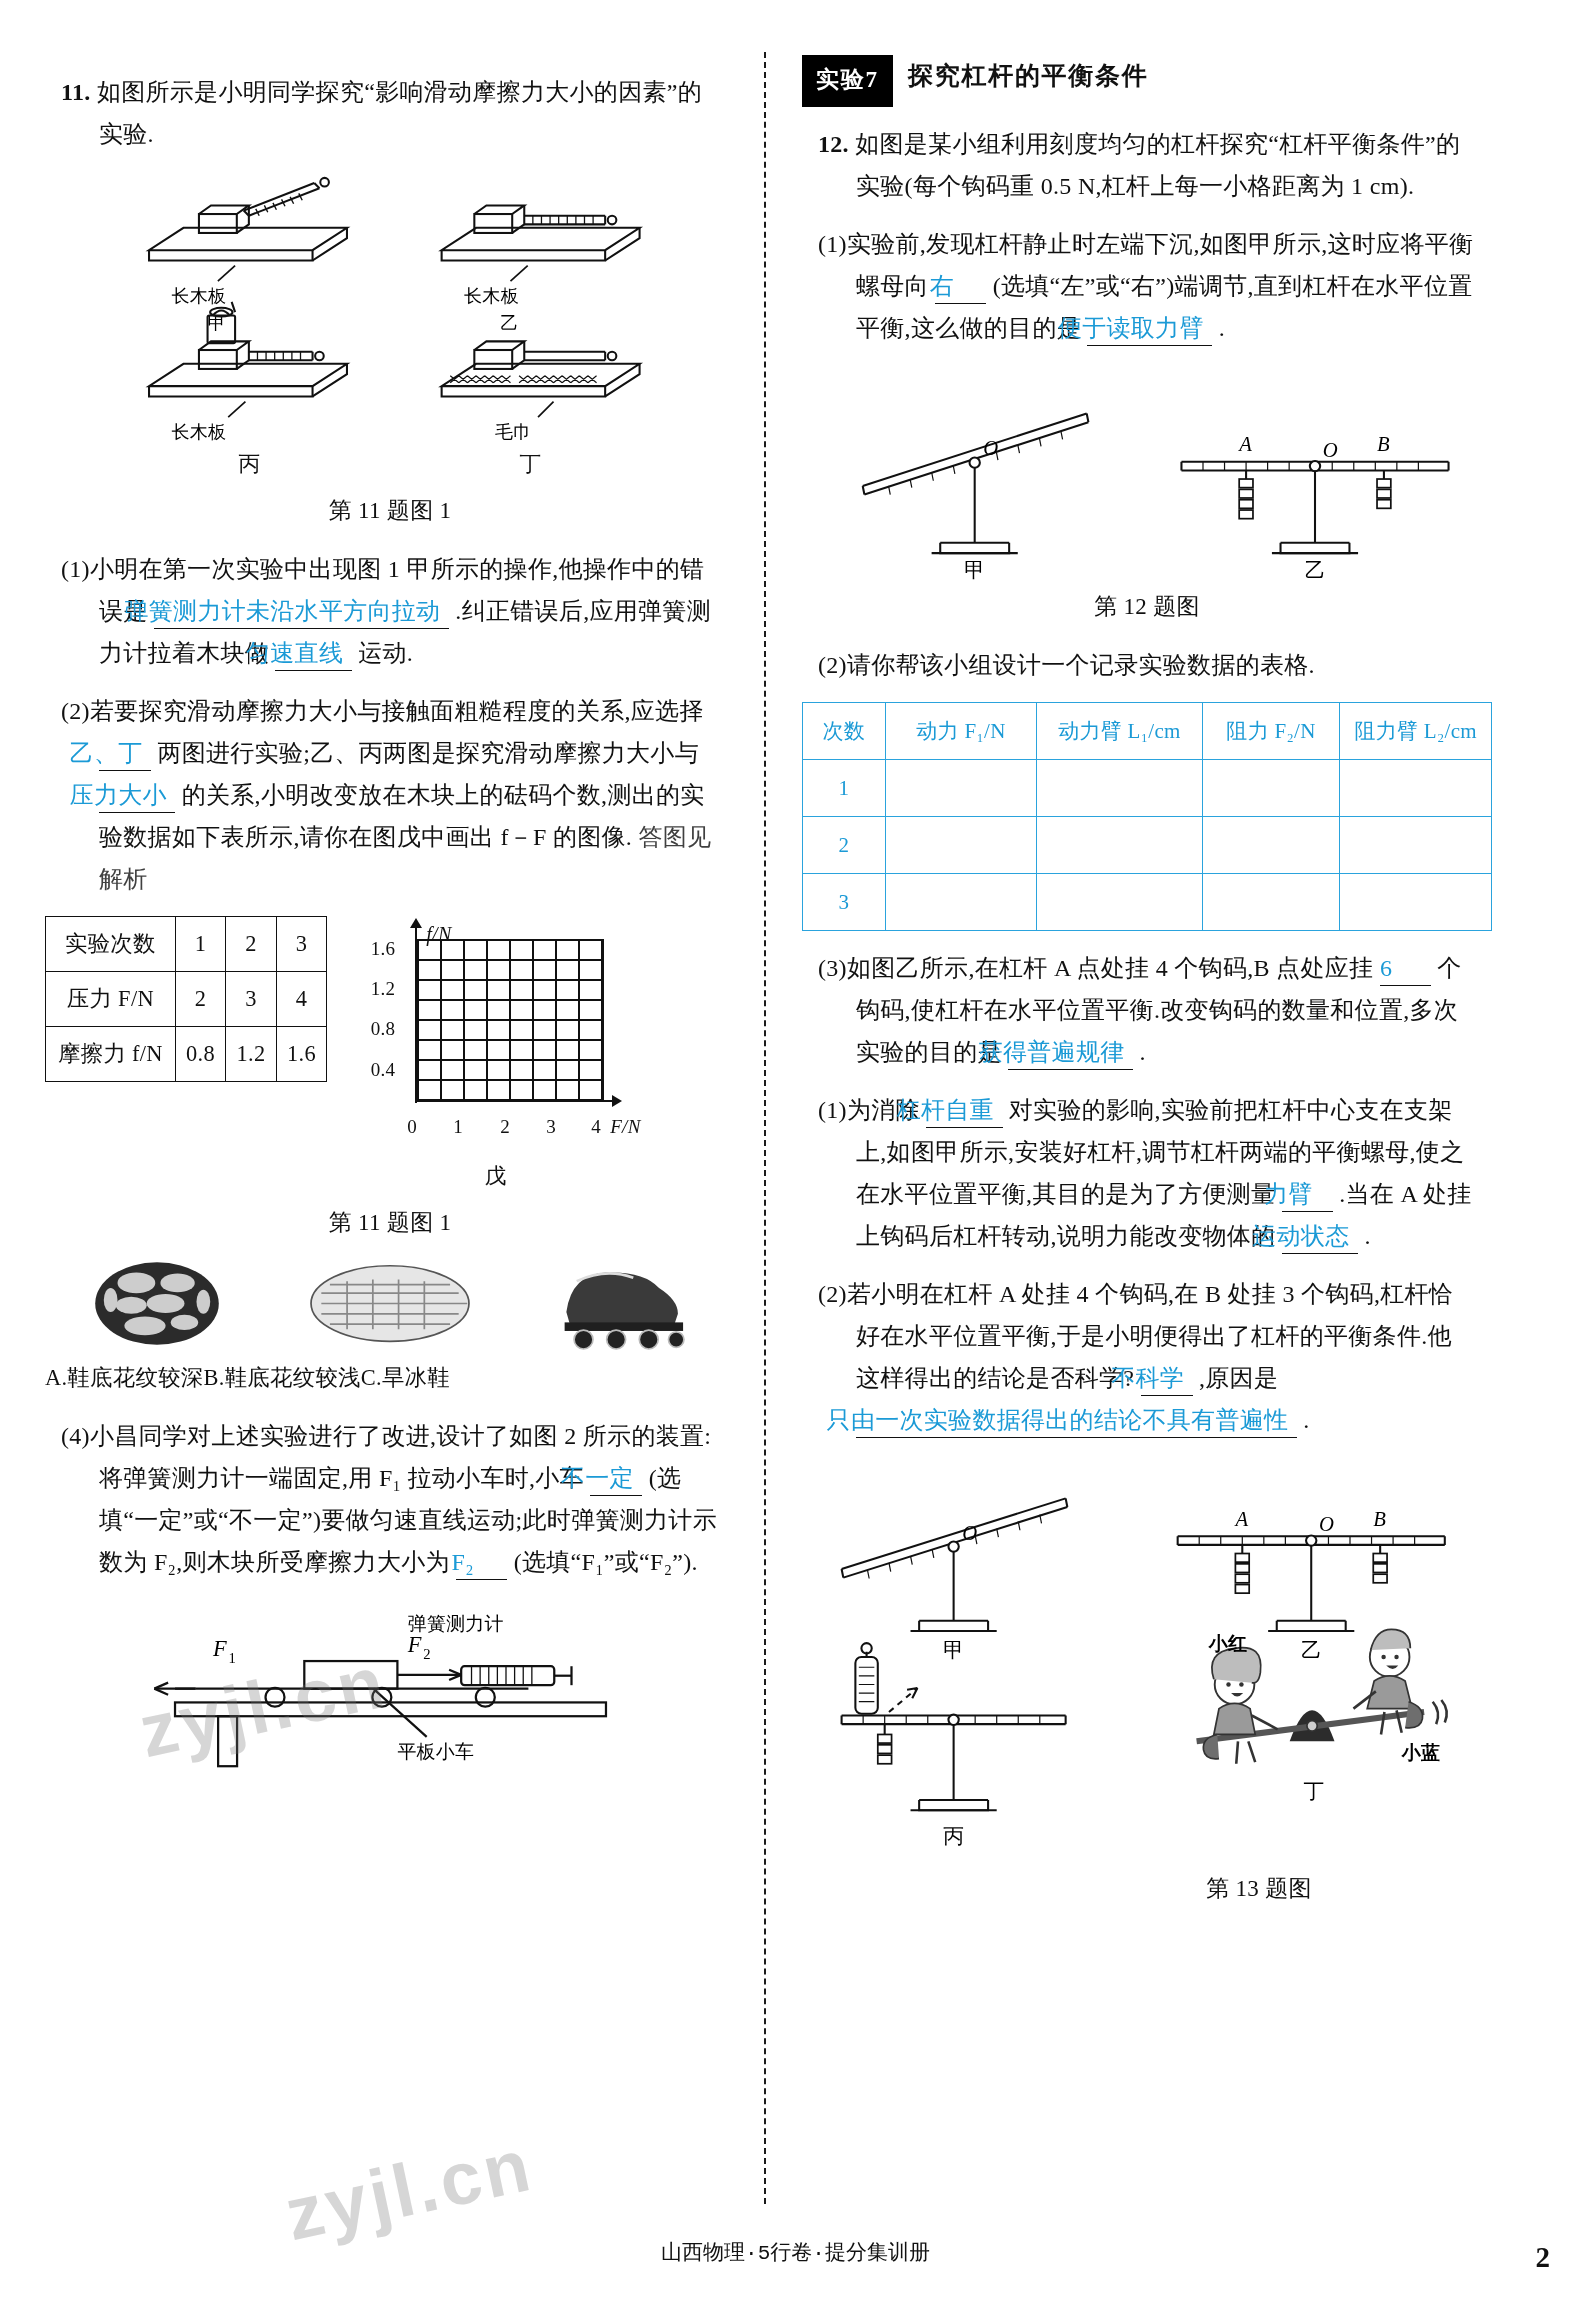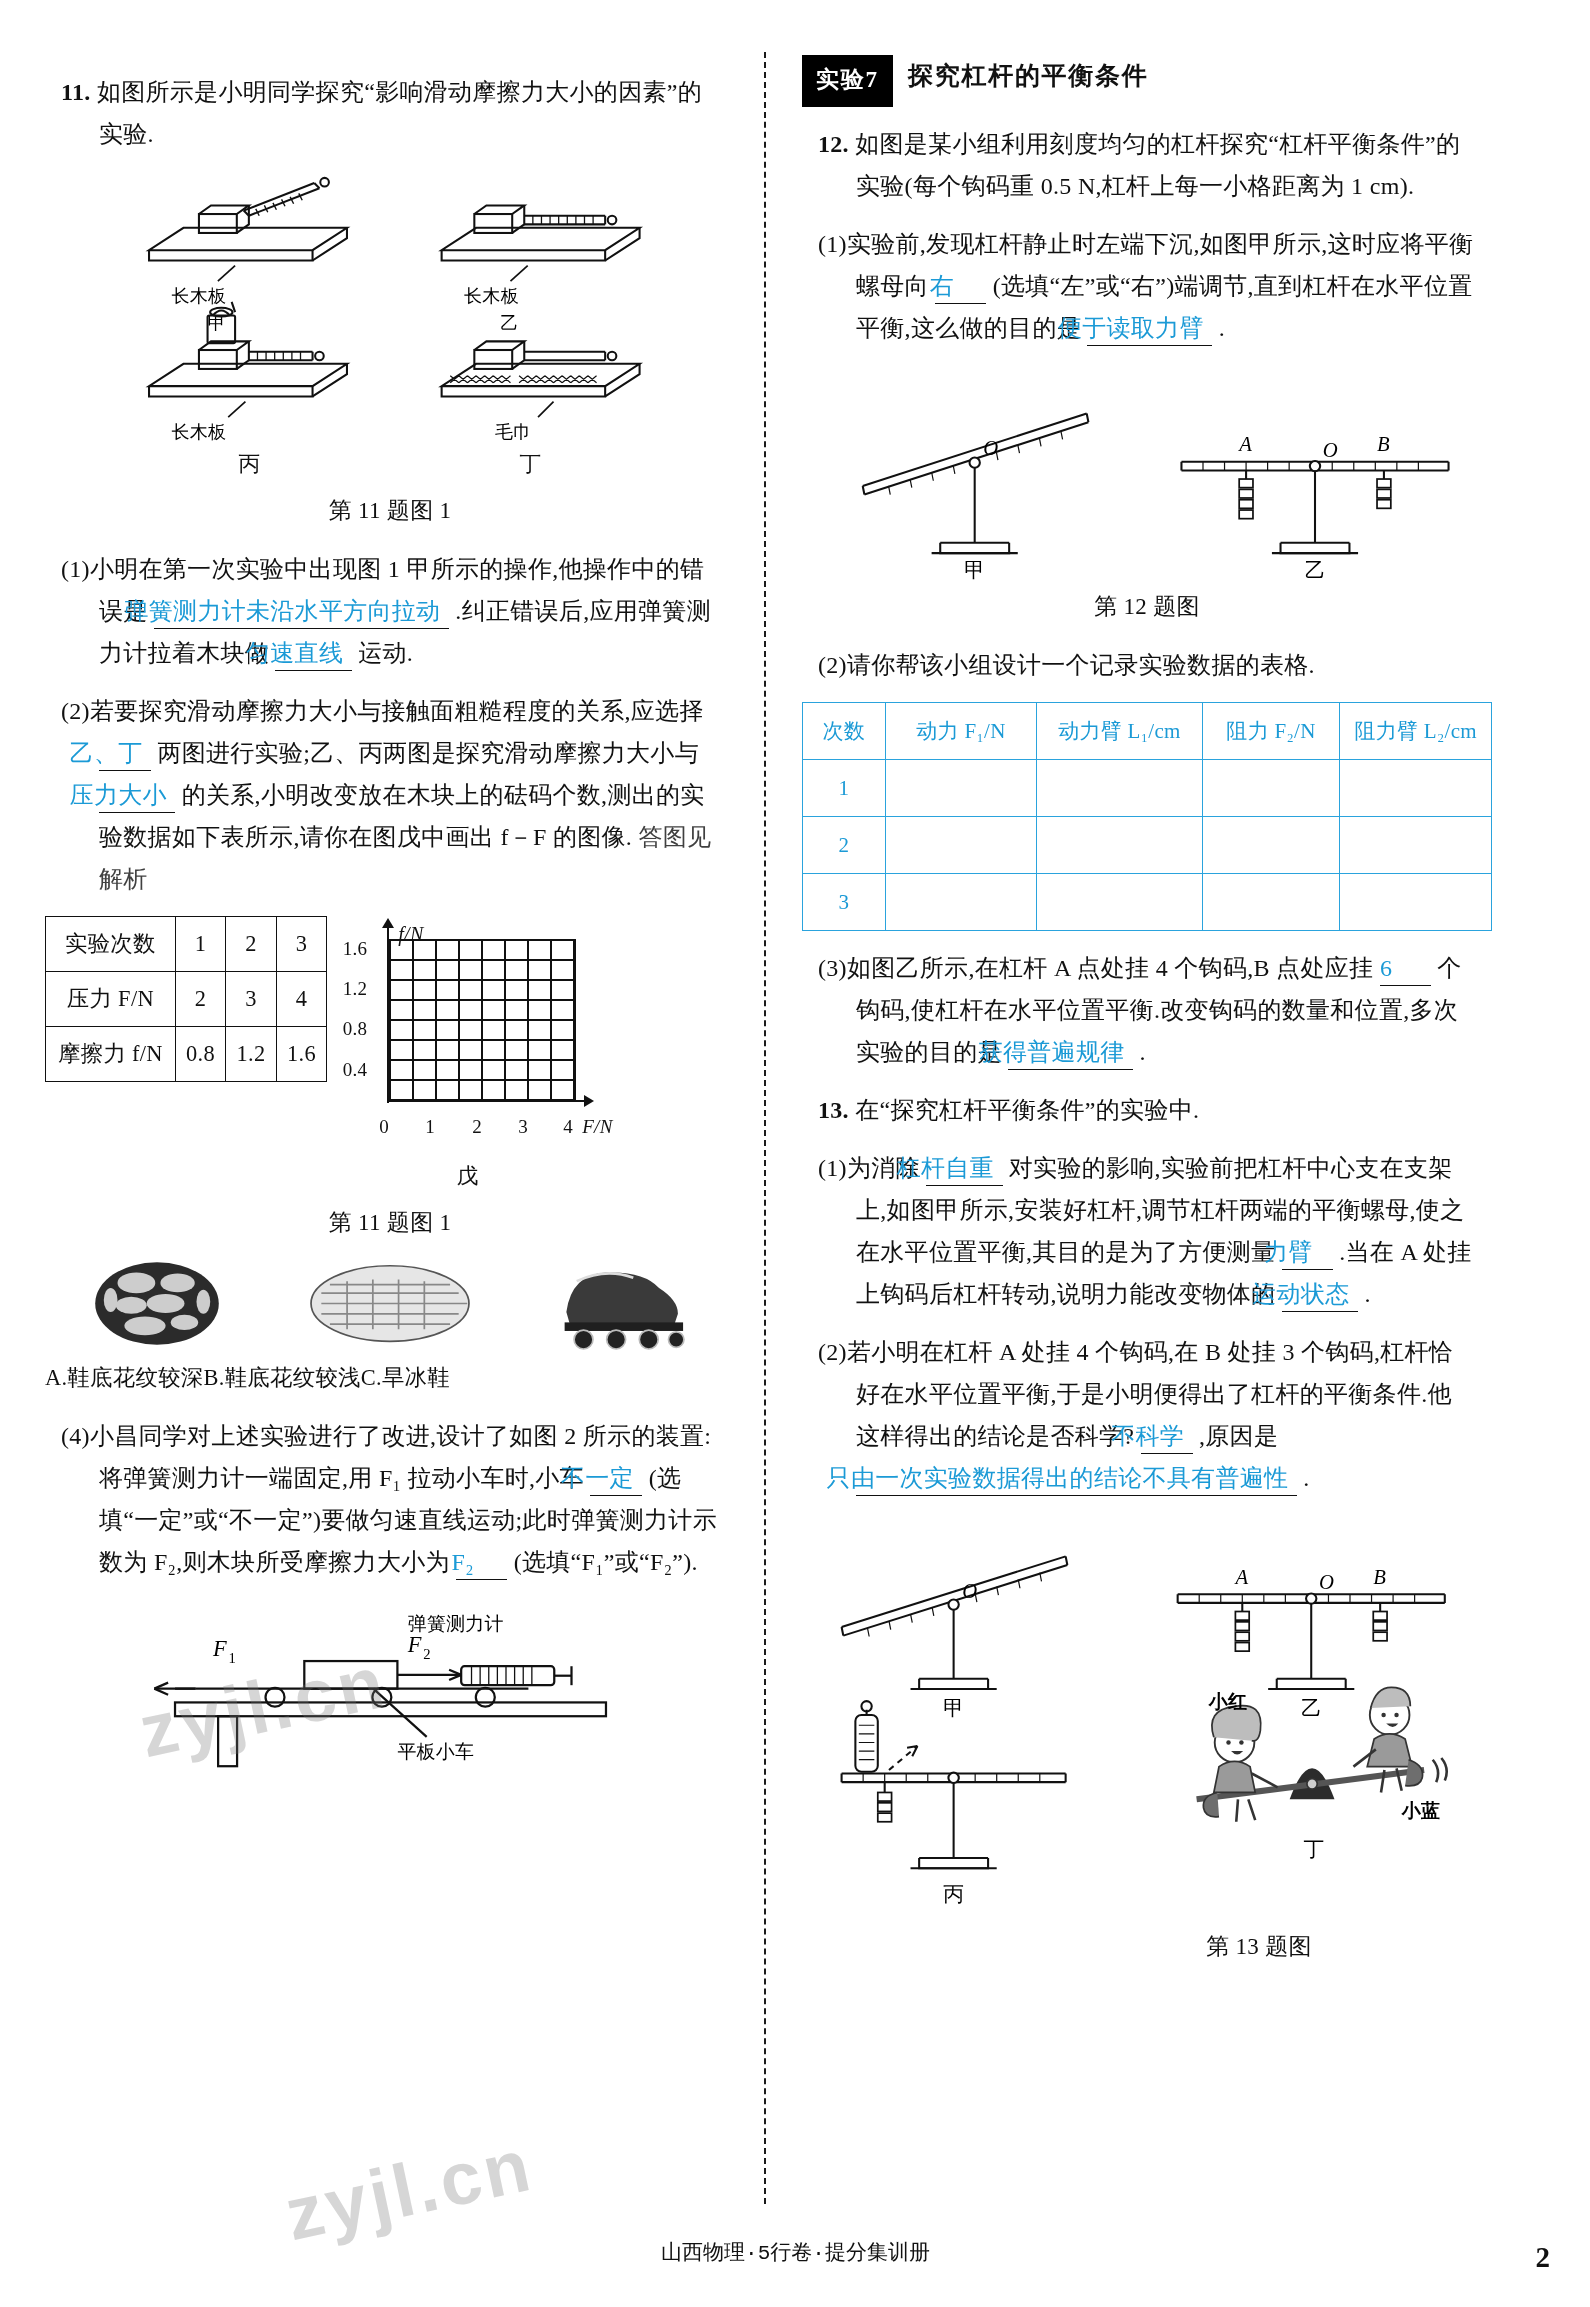--- a/index.html
+++ b/index.html
@@ -202,7 +202,7 @@
       <span class="ans">答图见解析</span>
     </p>
 
-    <div style="display:flex;align-items:flex-start;gap:7px;margin:14px 0 5.2px;">
+    <div style="display:flex;align-items:flex-start;gap:35px;margin:14px 0 5.2px;">
       <table class="dtb">
         <tbody>
           <tr>

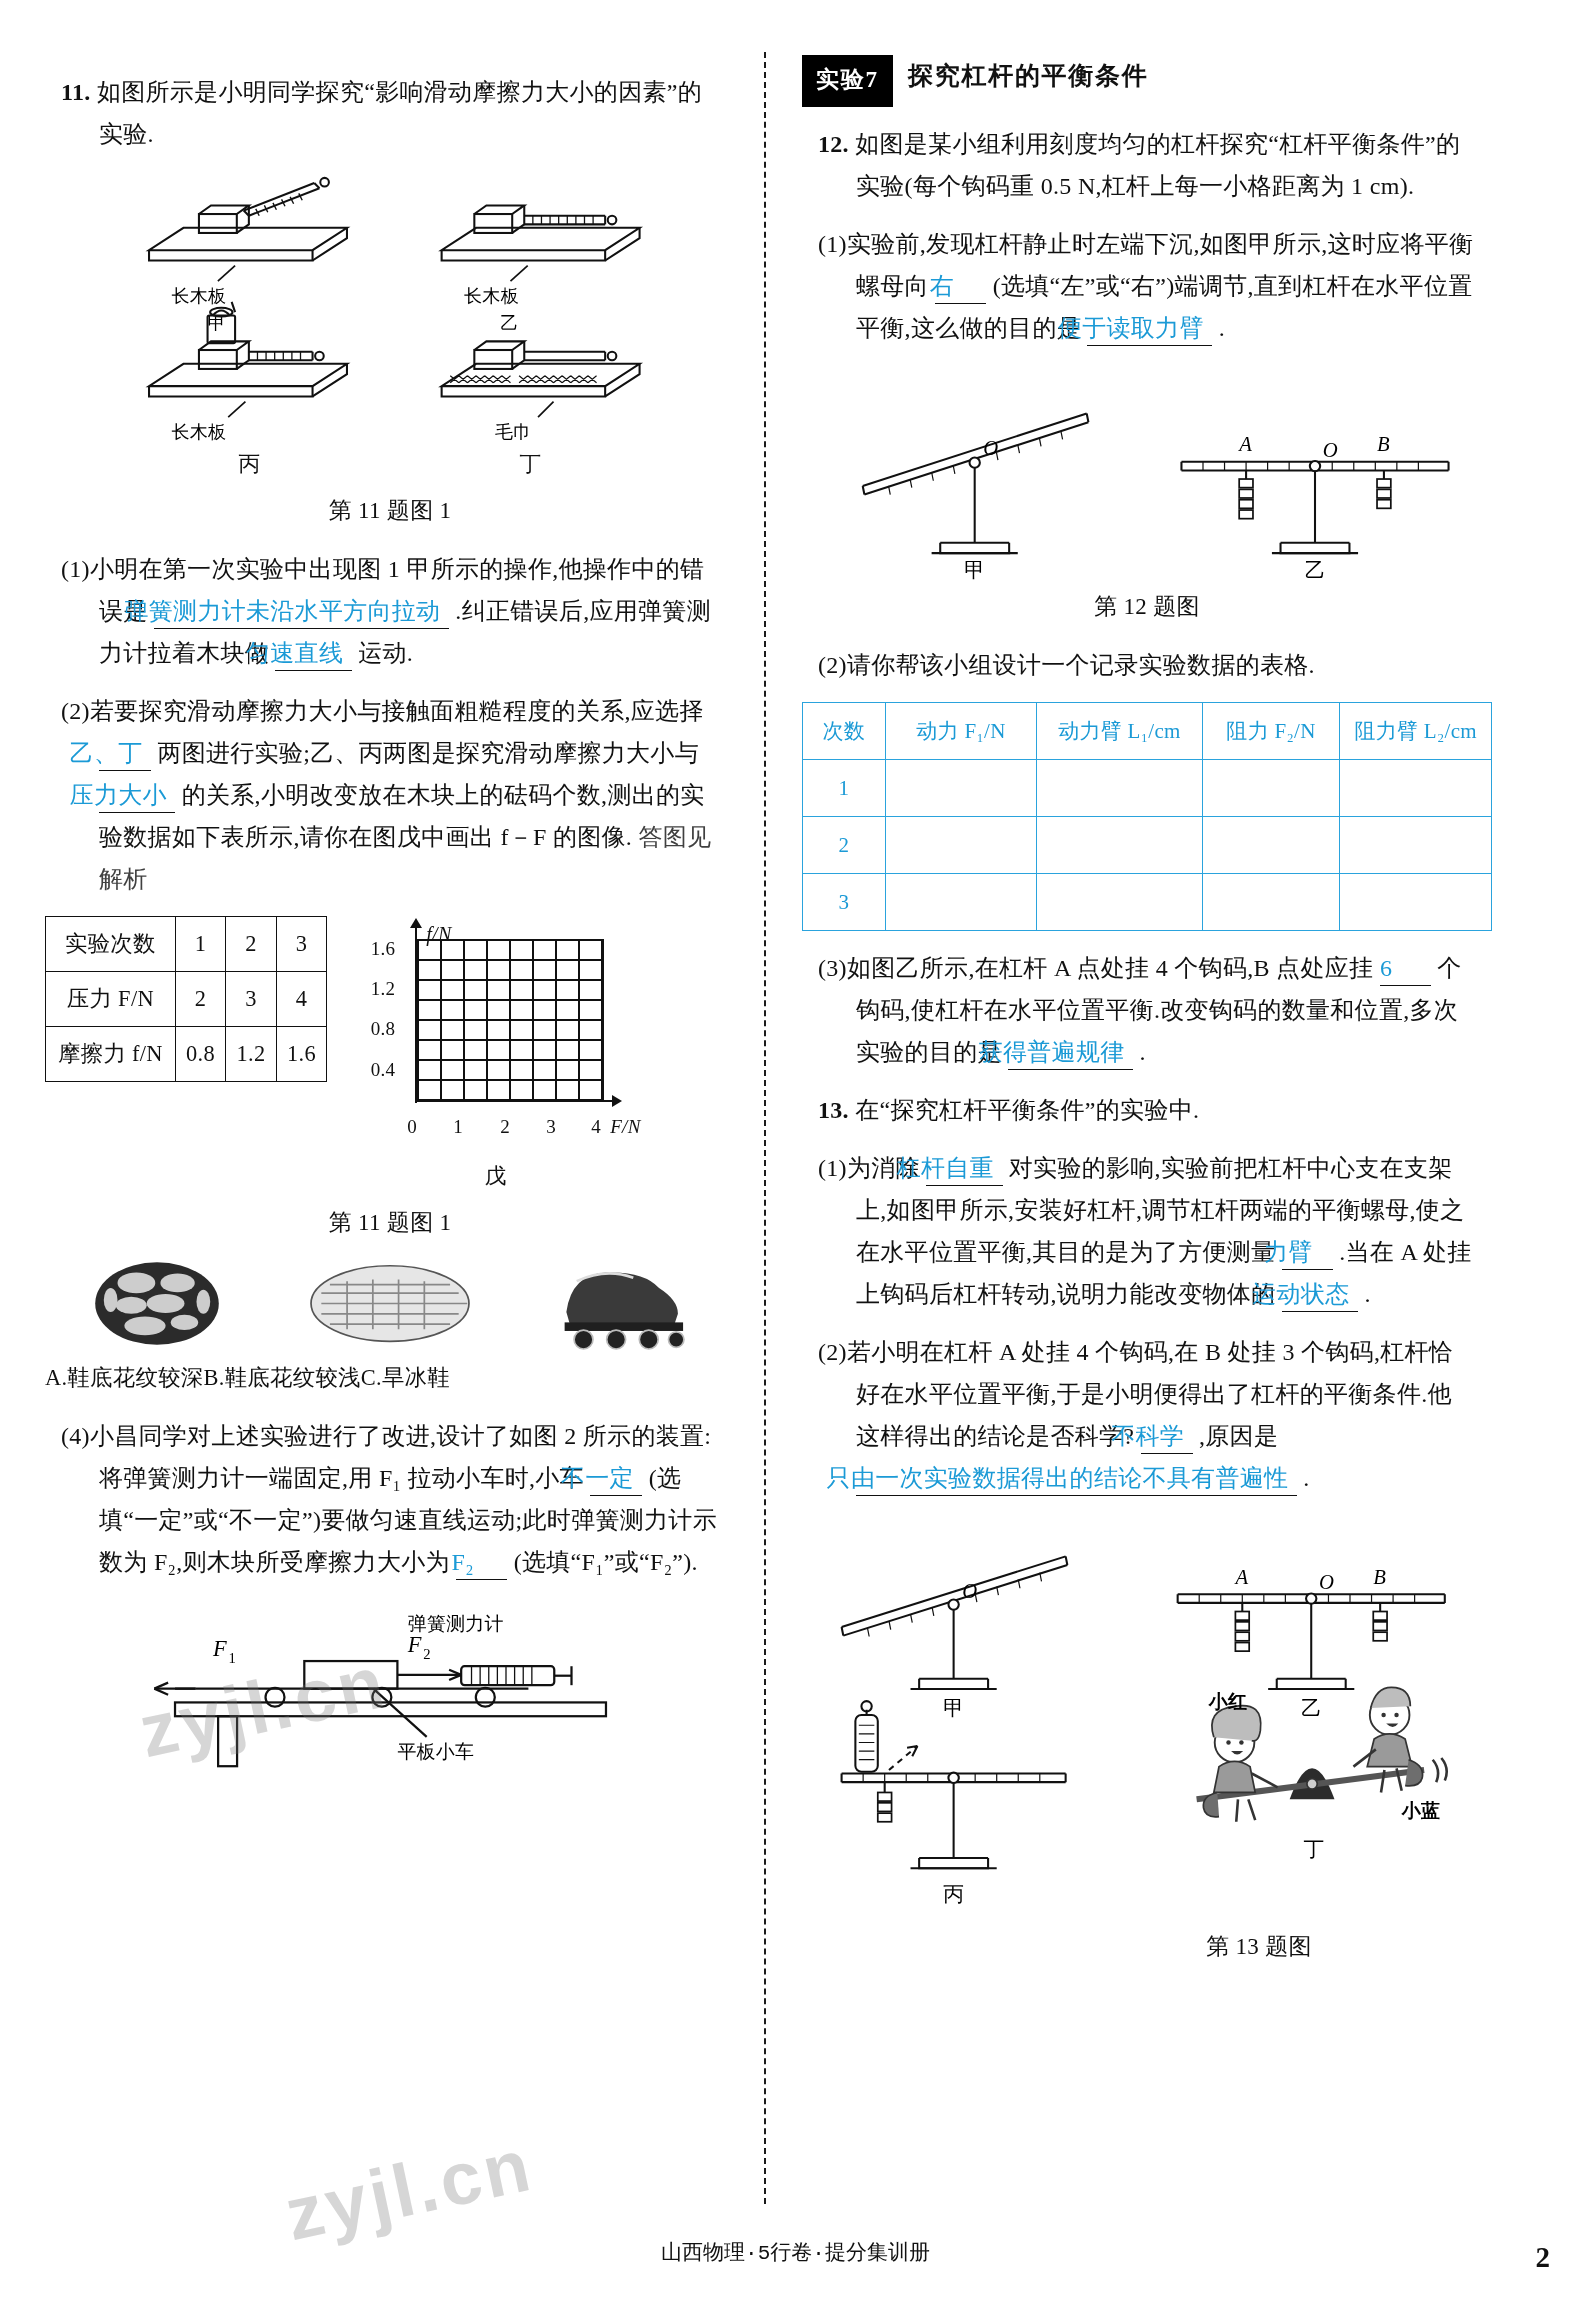--- a/index.html
+++ b/index.html
@@ -463,10 +463,6 @@
       <span>.</span>
     </p>
 
-    <p class="ind">
-      <span class="qnum">13.</span>
-      <span>在“探究杠杆平衡条件”的实验中.</span>
-    </p>
 
     <p class="ind">
       <span>(1)为消除</span>

